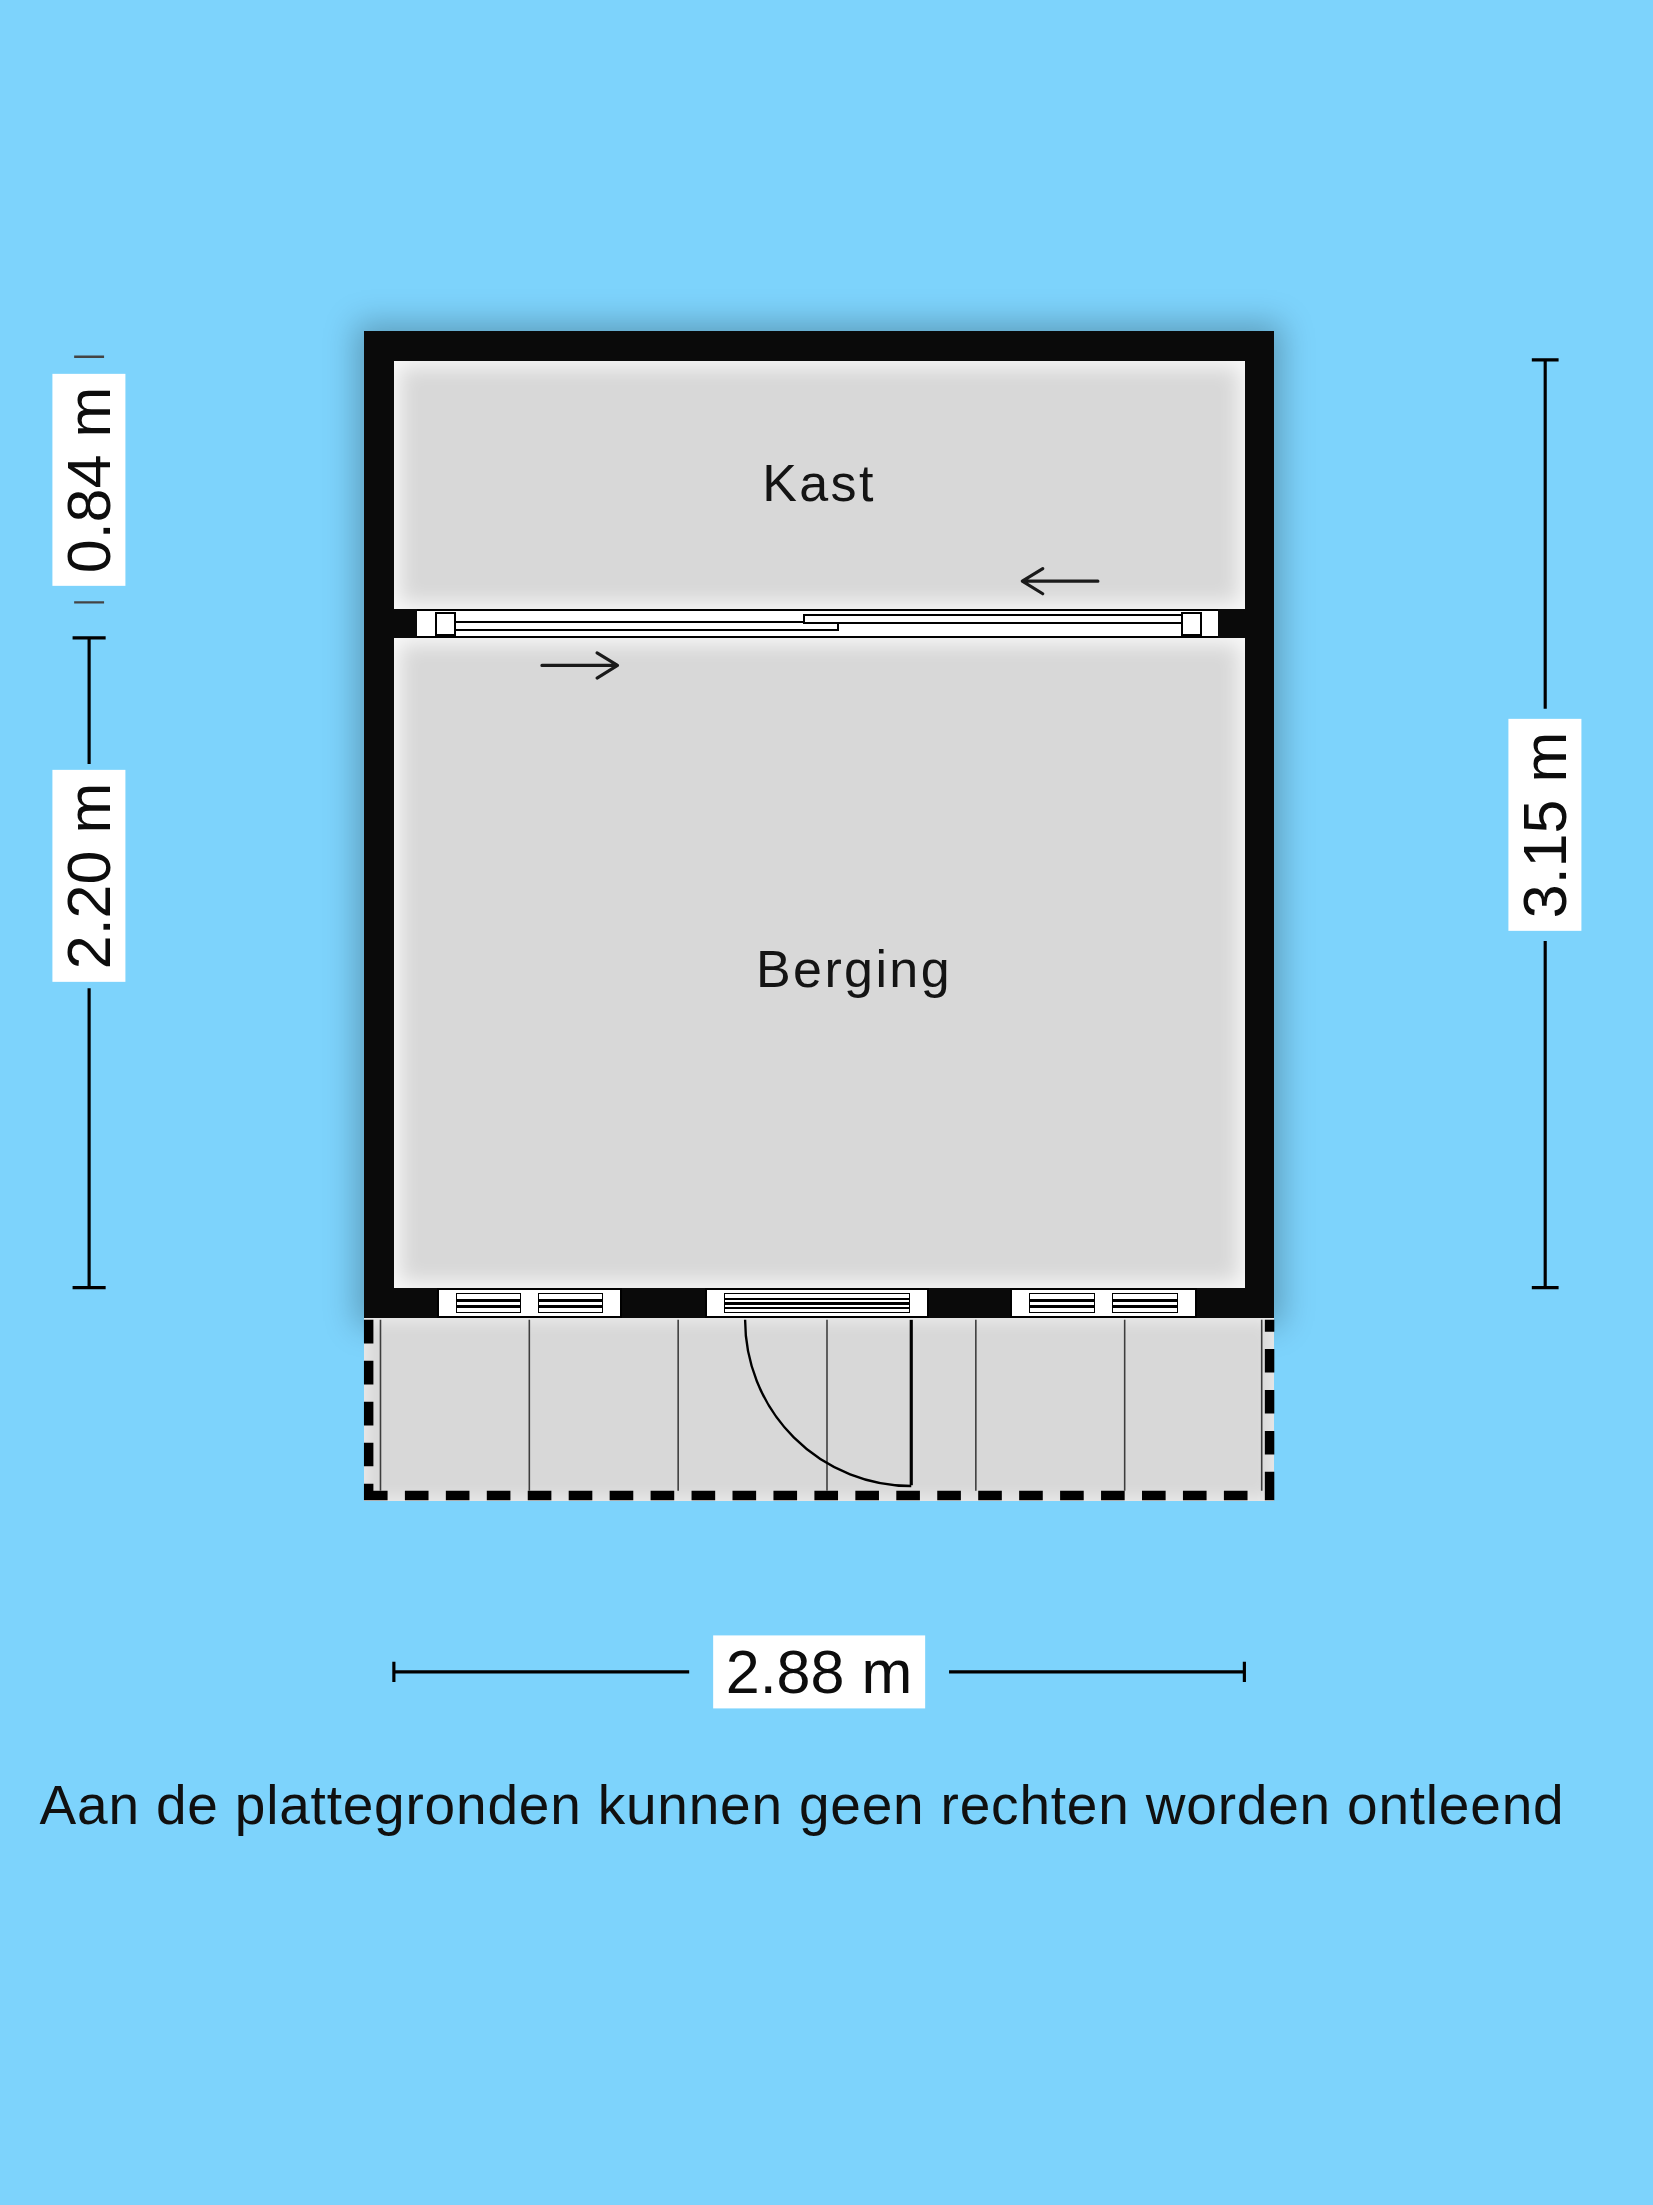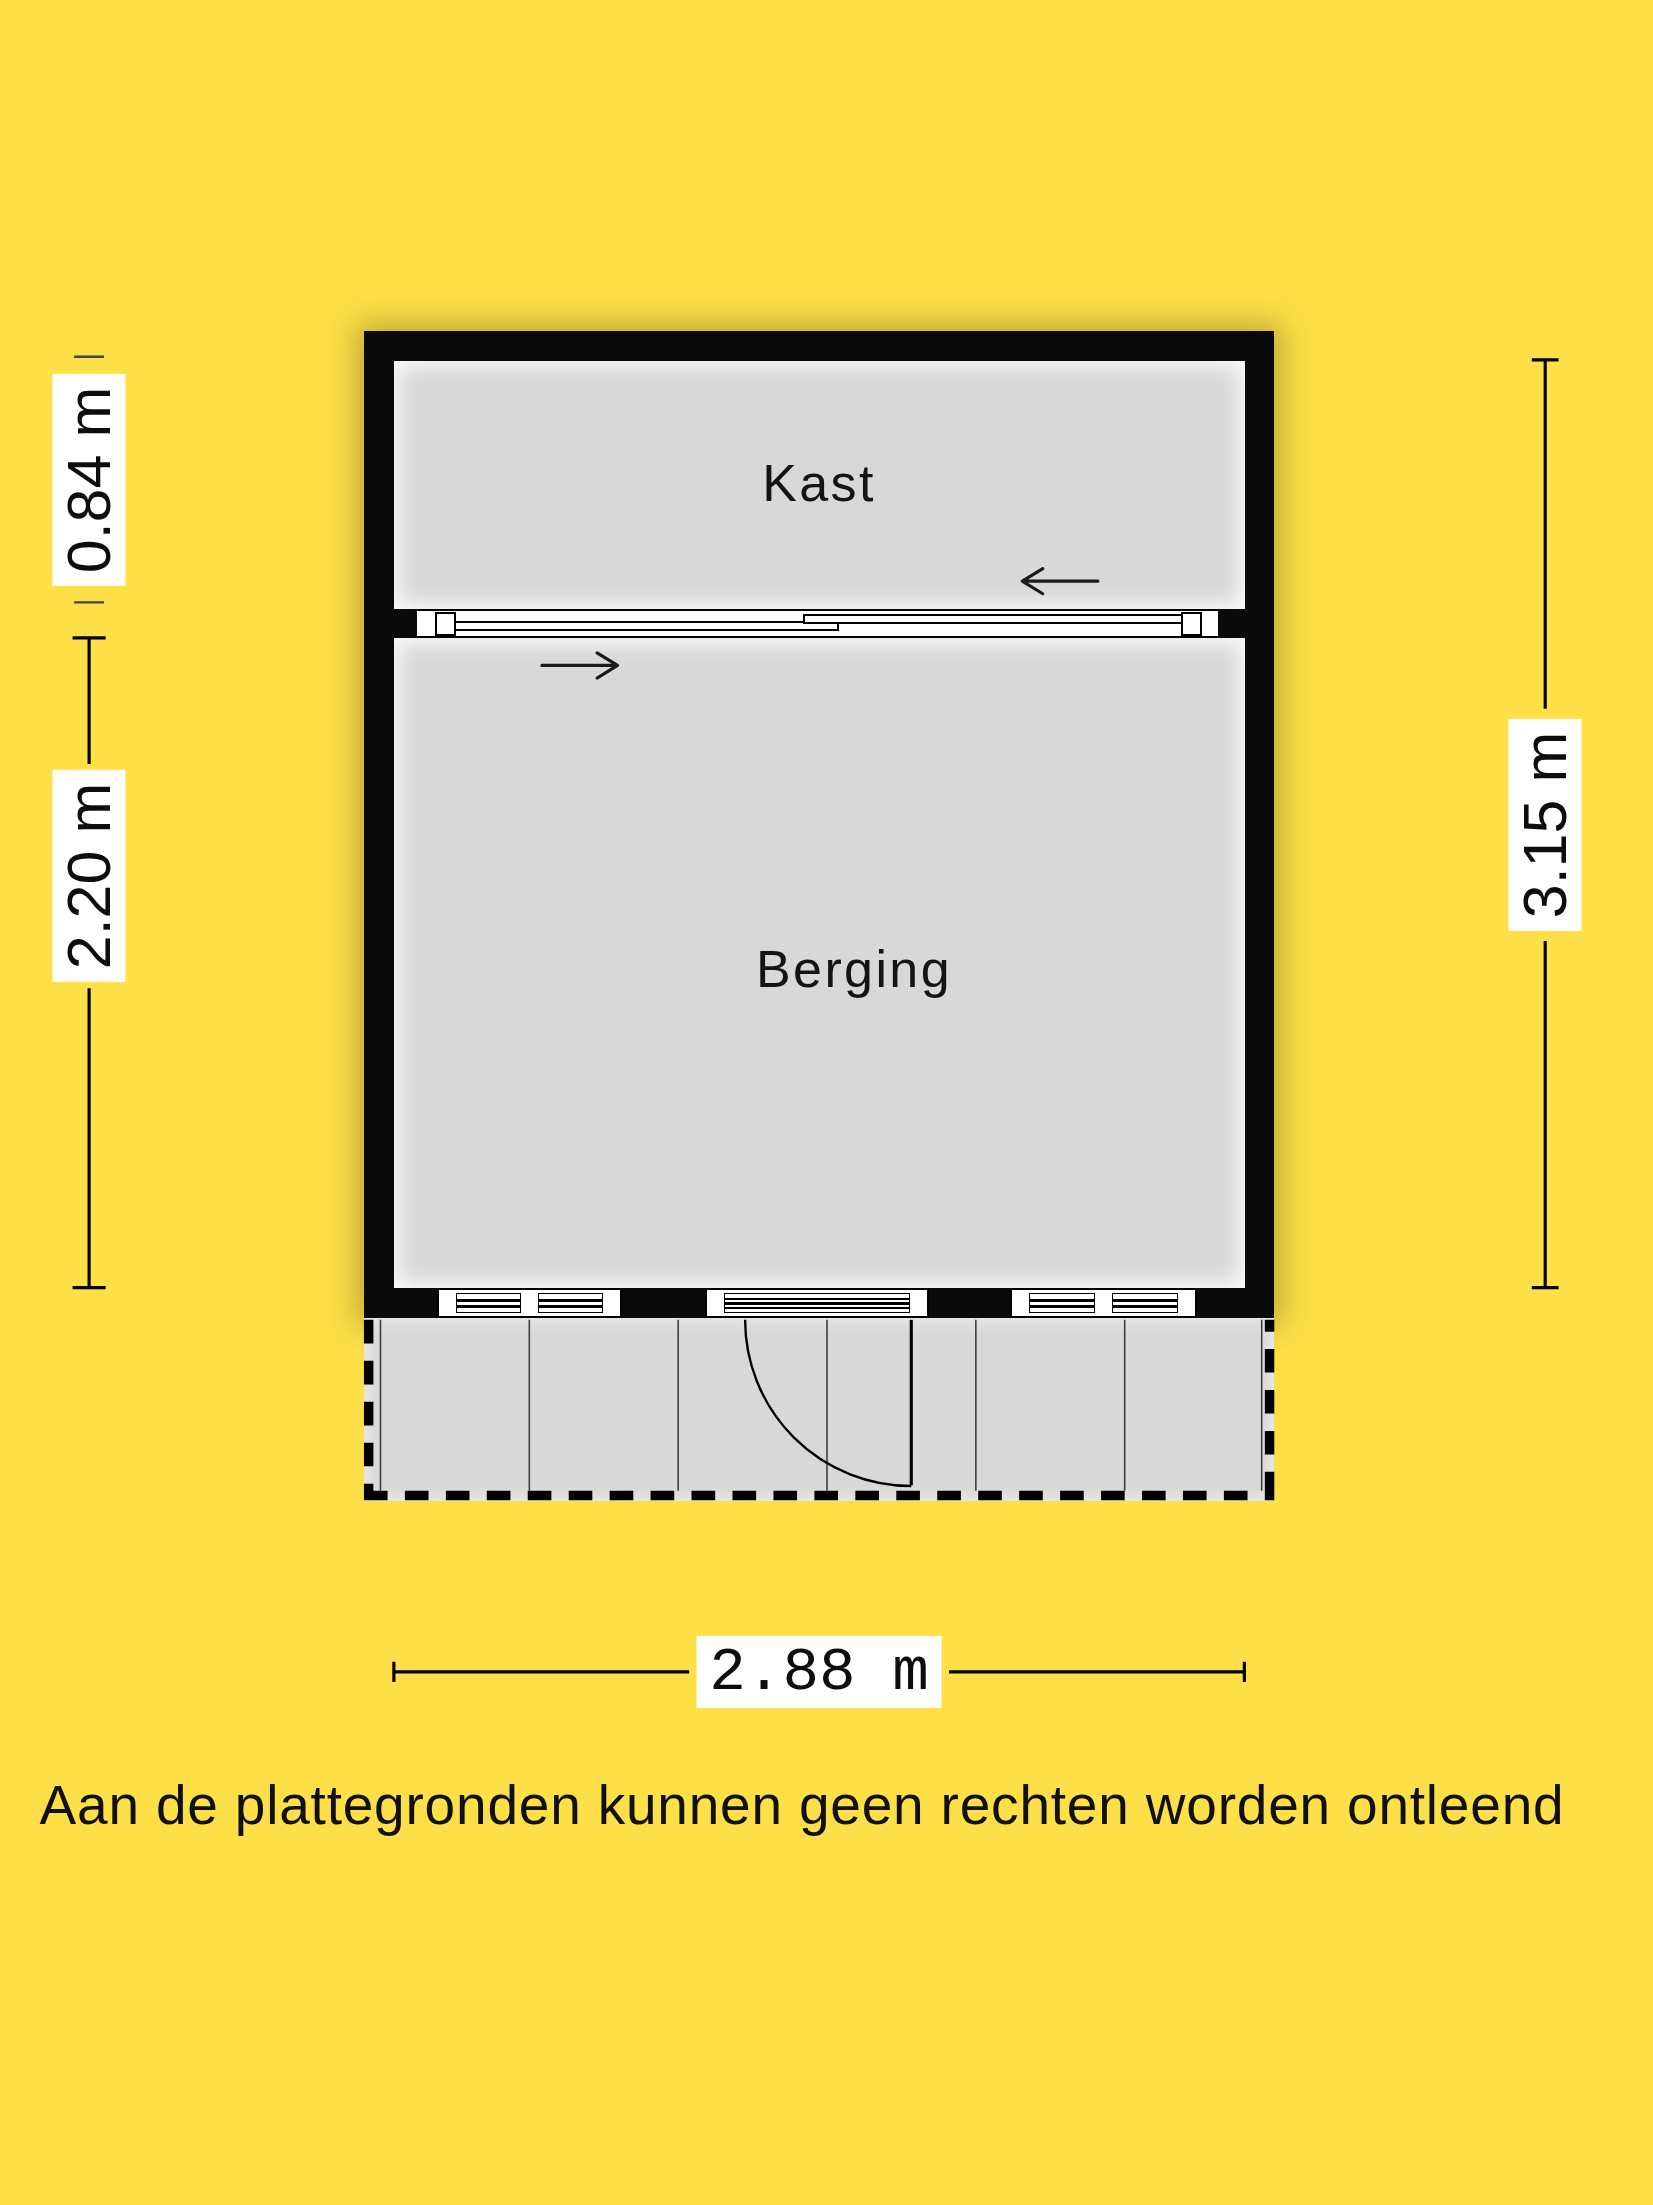--- a/index.html
+++ b/index.html
@@ -3,7 +3,7 @@
 <meta charset="utf-8">
 <style>
   html,body{margin:0;padding:0;background:#ffffff;}
-  #canvas{position:relative;width:1654px;height:2205px;background:#fde047;overflow:hidden;
+  #canvas{position:relative;width:1654px;height:2205px;background:#7dd3fc;overflow:hidden;
           font-family:"Liberation Sans", sans-serif;}
   .abs{position:absolute;}
 

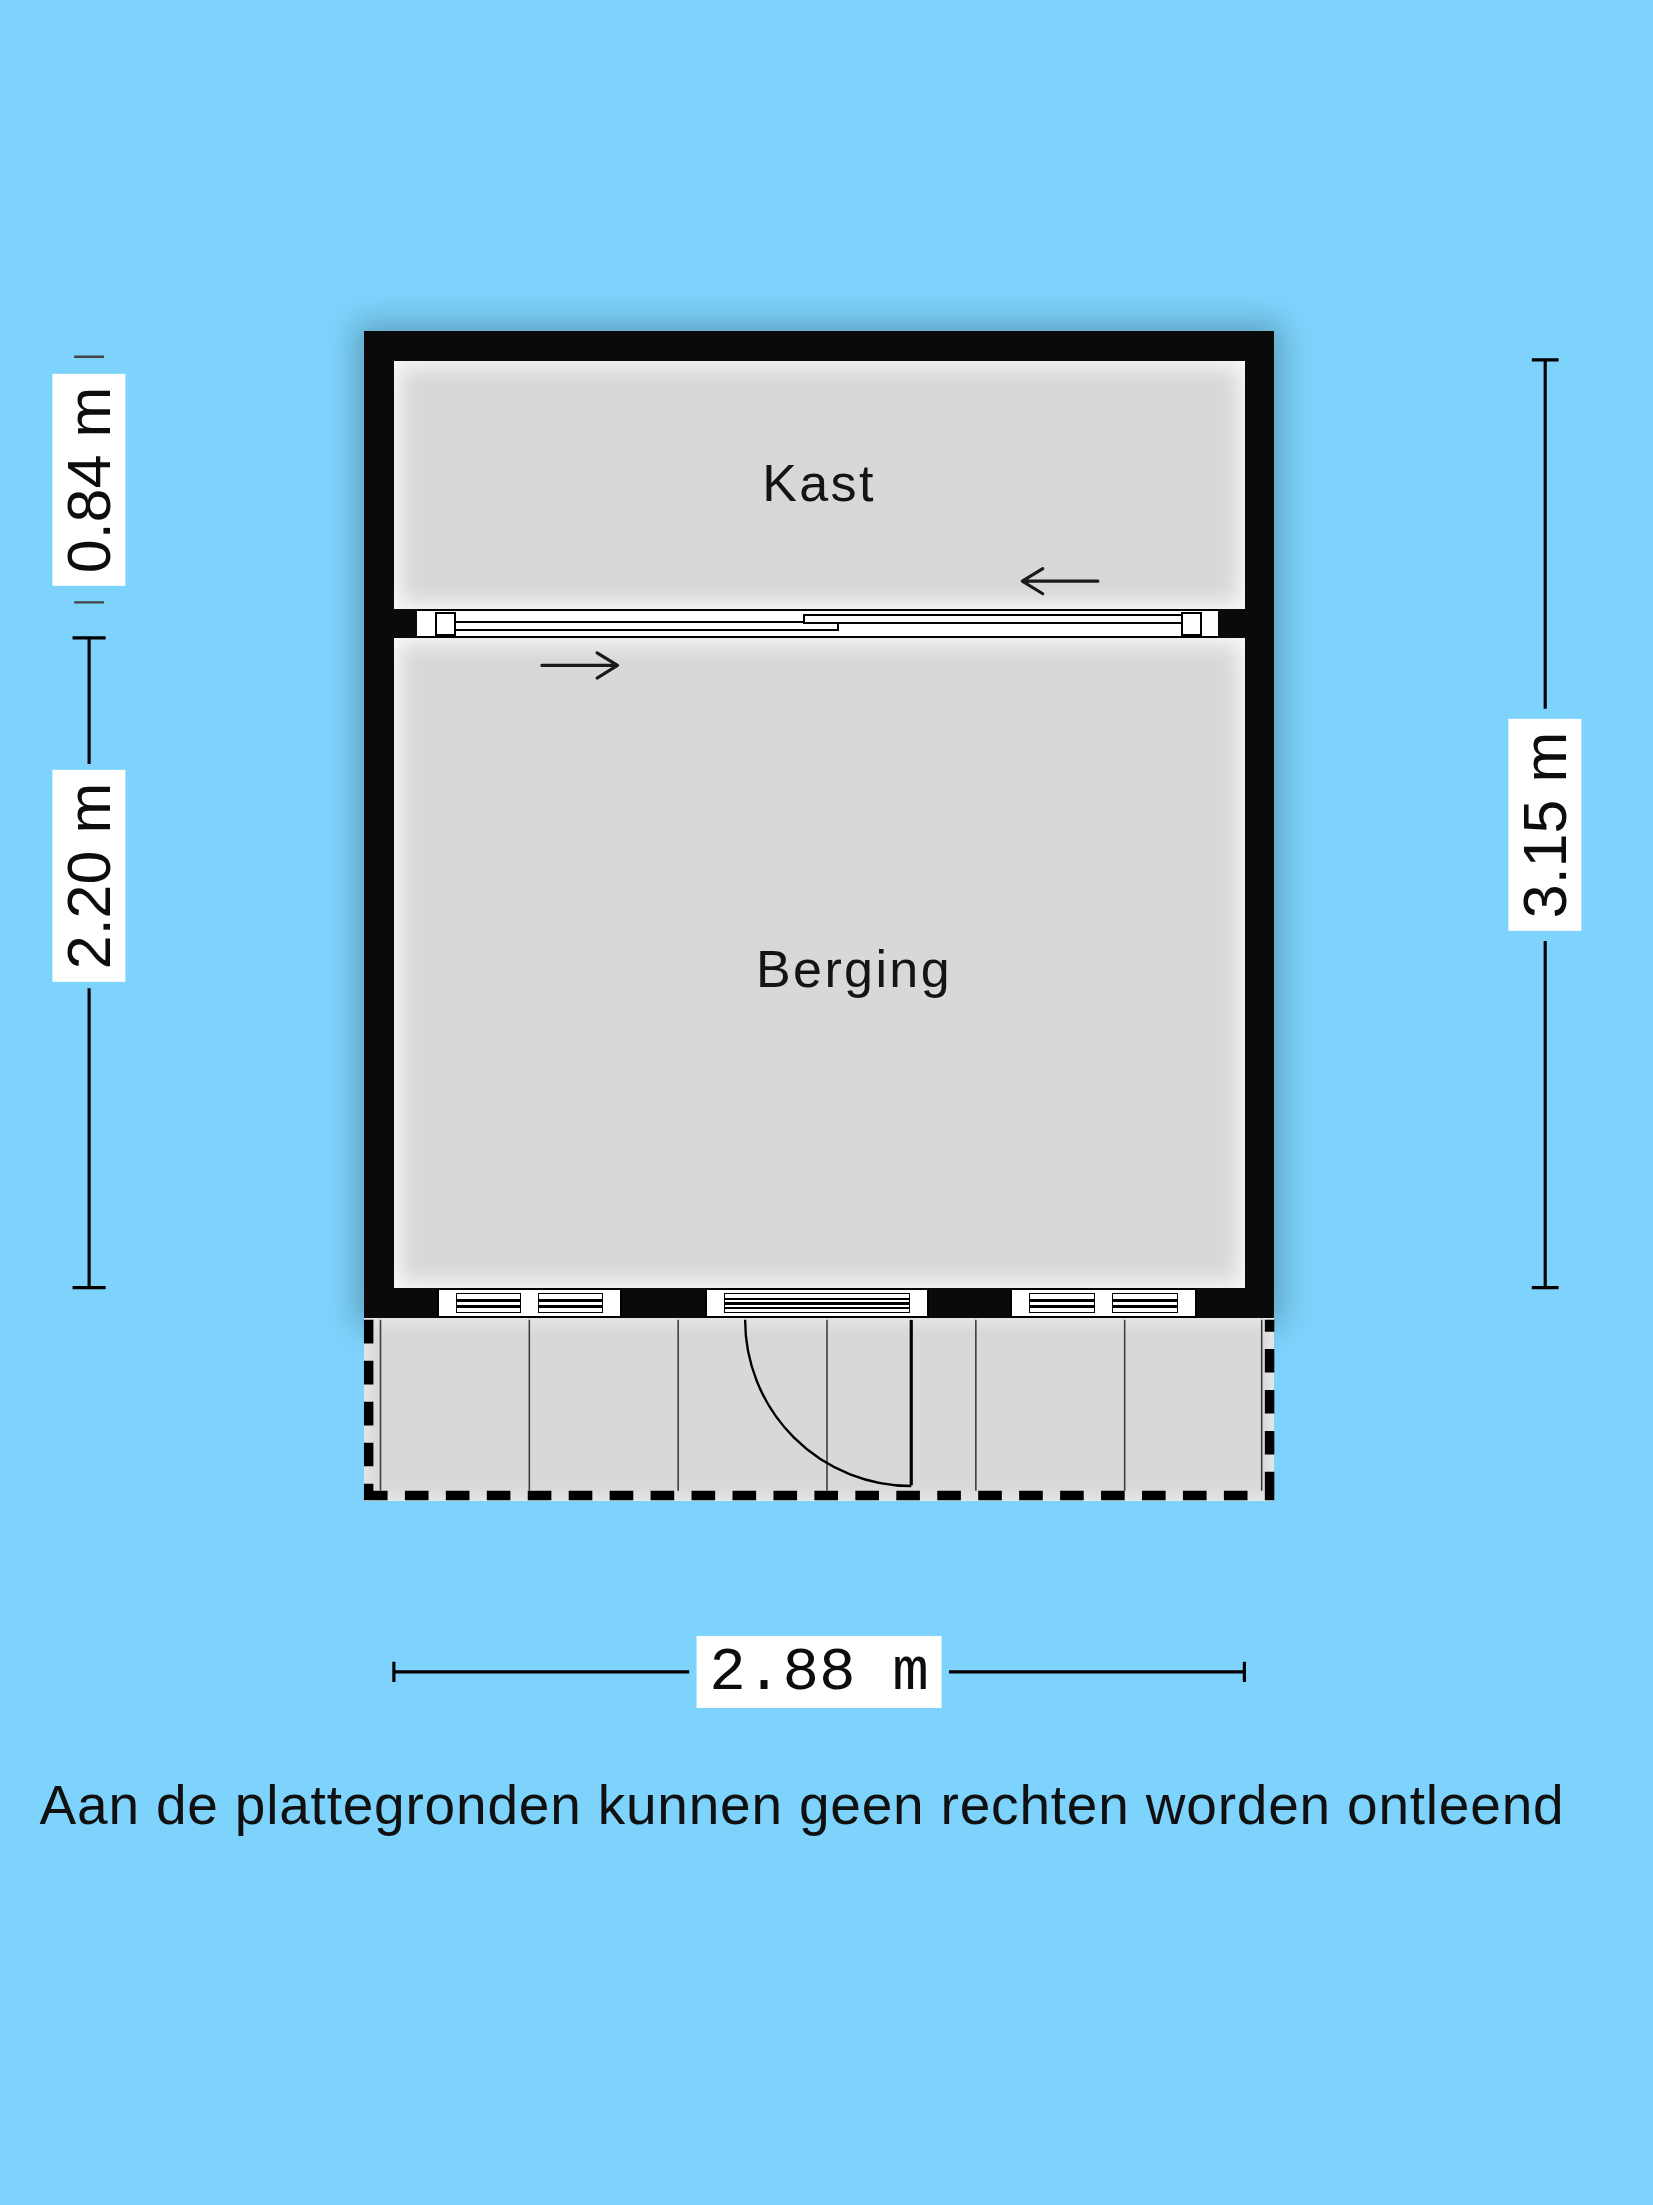--- a/index.html
+++ b/index.html
@@ -63,7 +63,7 @@
   #dim-kast{left:89px;top:480px;}
   #dim-berging{left:89px;top:876px;}
   #dim-right{left:1545px;top:825px;}
-  #dim-bottom{left:819px;top:1672px;font-family:Liberation Mono, monospace;}
+  #dim-bottom{left:819px;top:1672px;}
 
   
   #footer{left:0;top:1769px;width:1604px;text-align:center;font-size:55px;line-height:72px;

